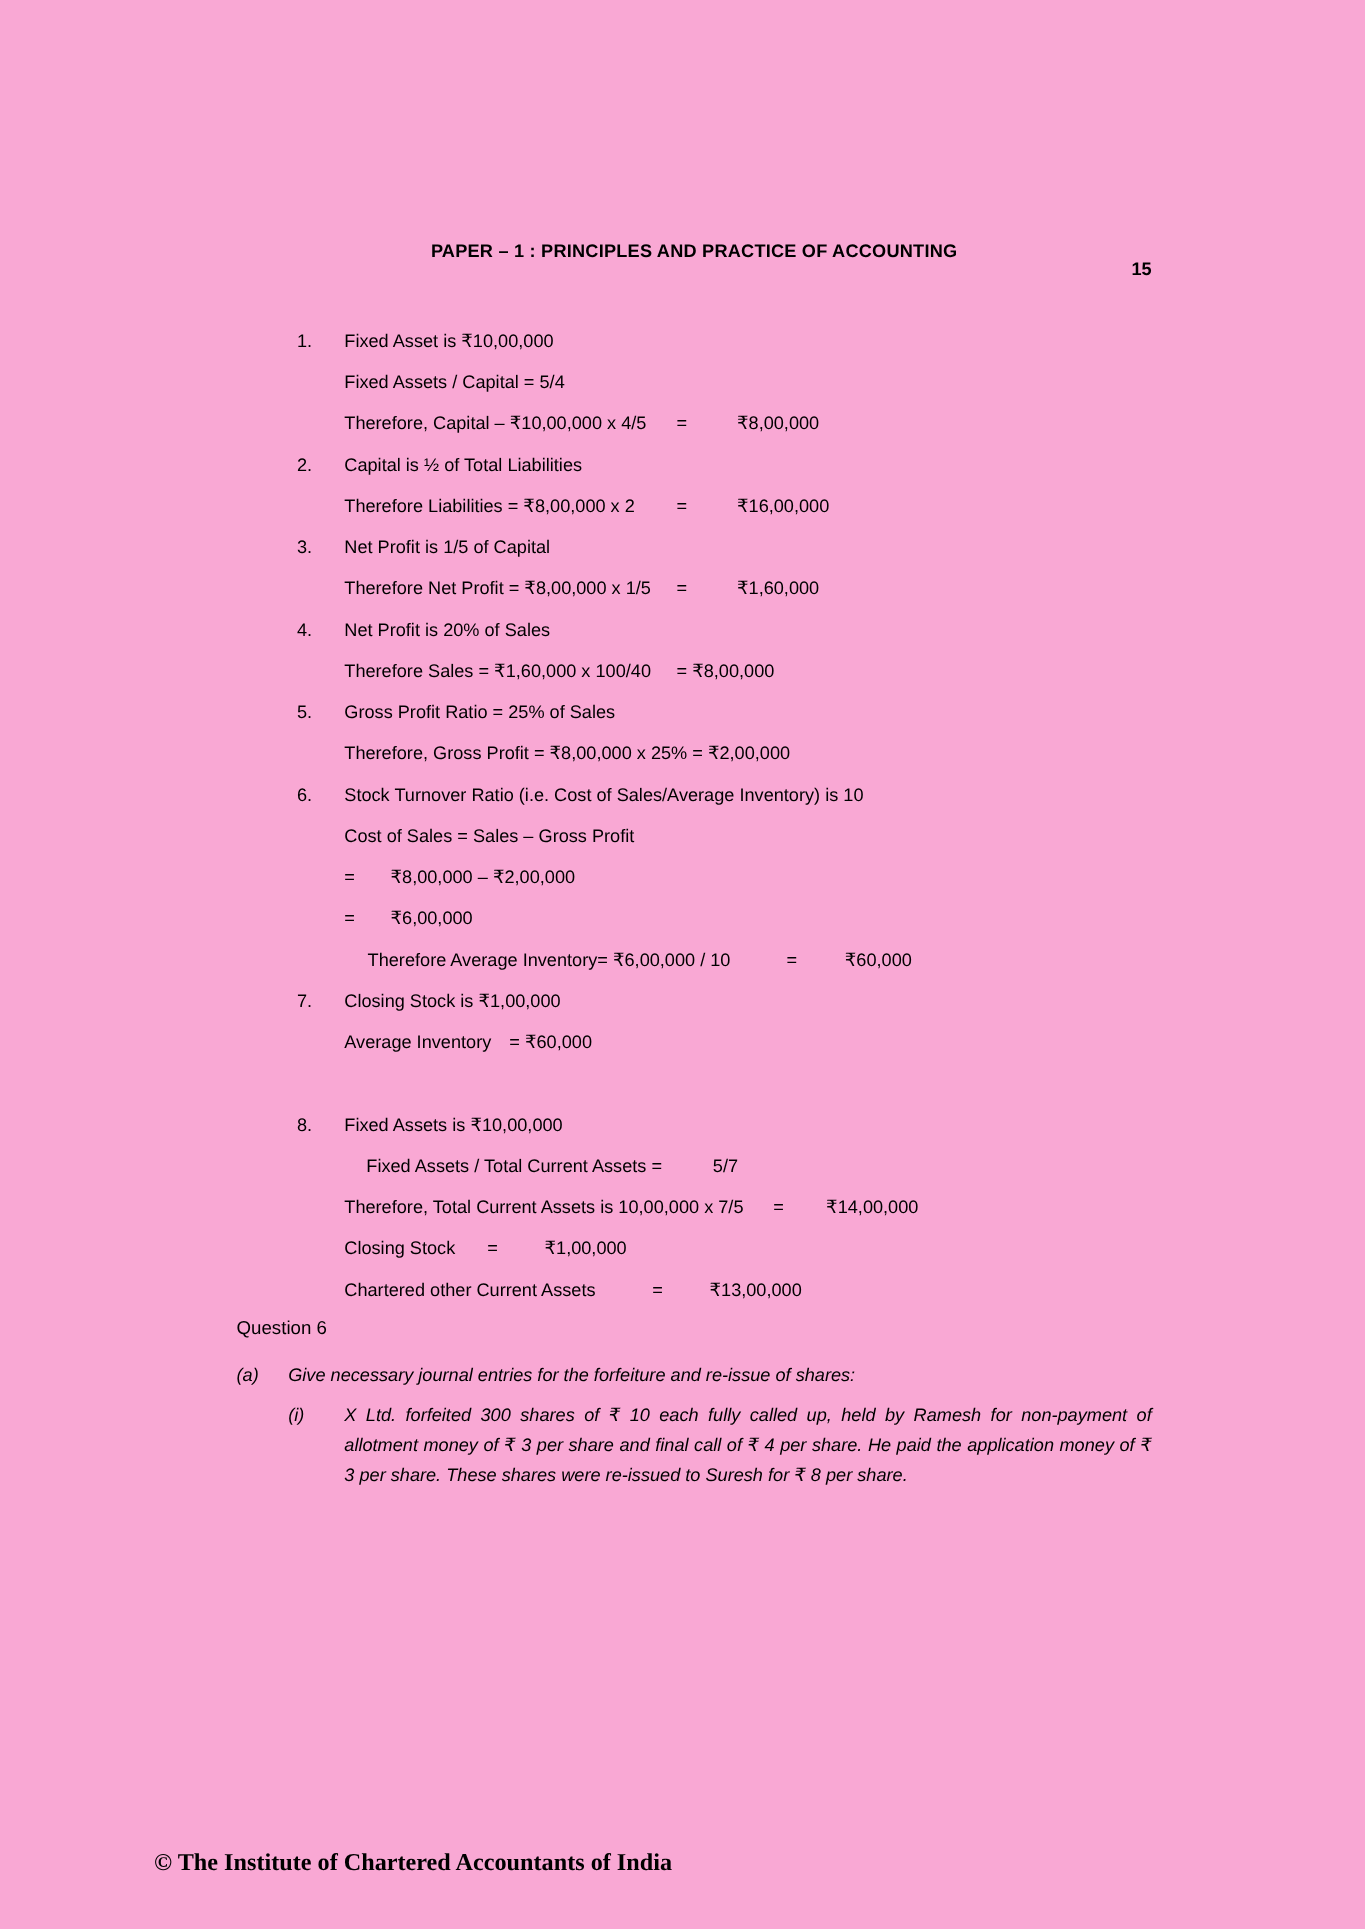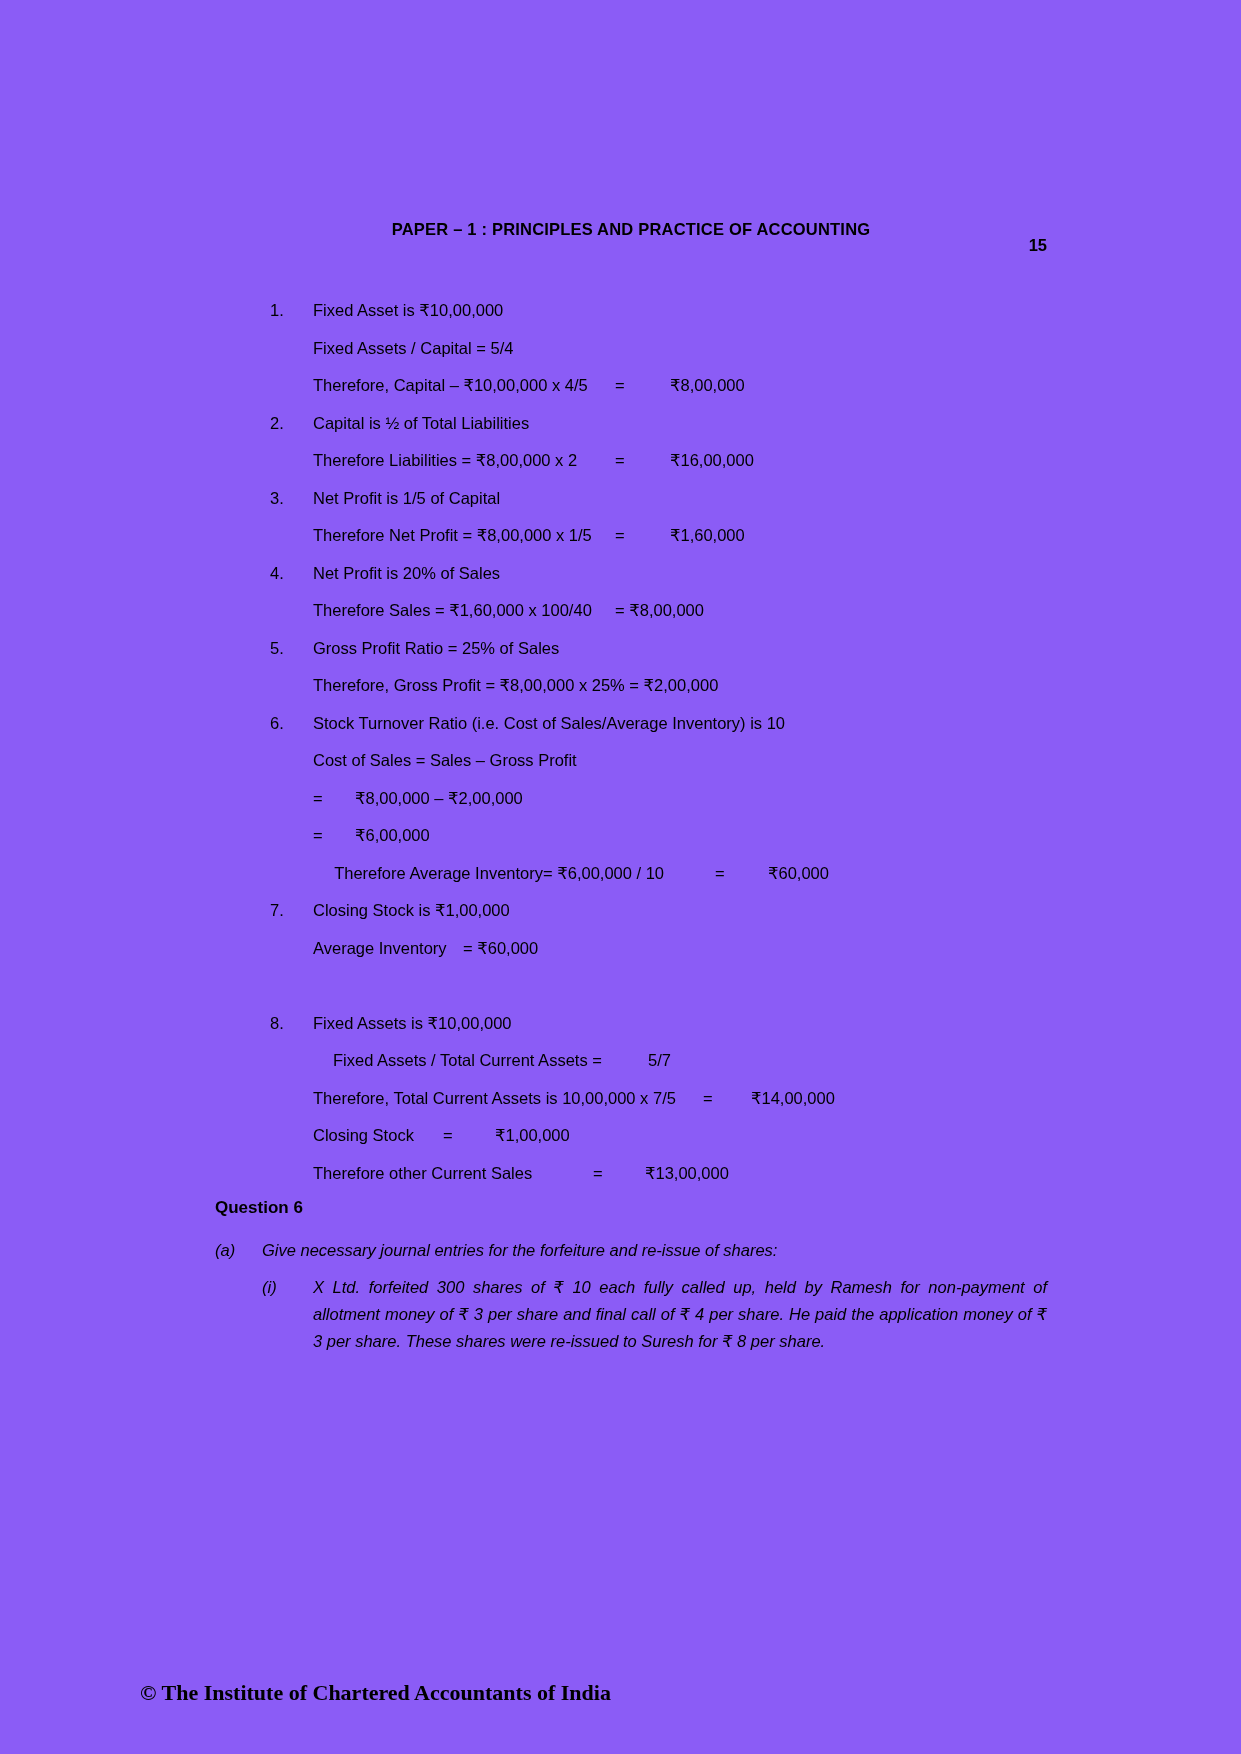--- a/index.html
+++ b/index.html
@@ -8,7 +8,7 @@
     font-family:"Liberation Sans","DejaVu Sans",sans-serif;
     color:#000;
   }
-  .page { position:absolute; inset:0; background:#8b5cf6; }
+  .page { position:absolute; inset:0; background:#f9a8d4; }
 
   
   #header { position:absolute; top:219px; left:215px; width:832px;

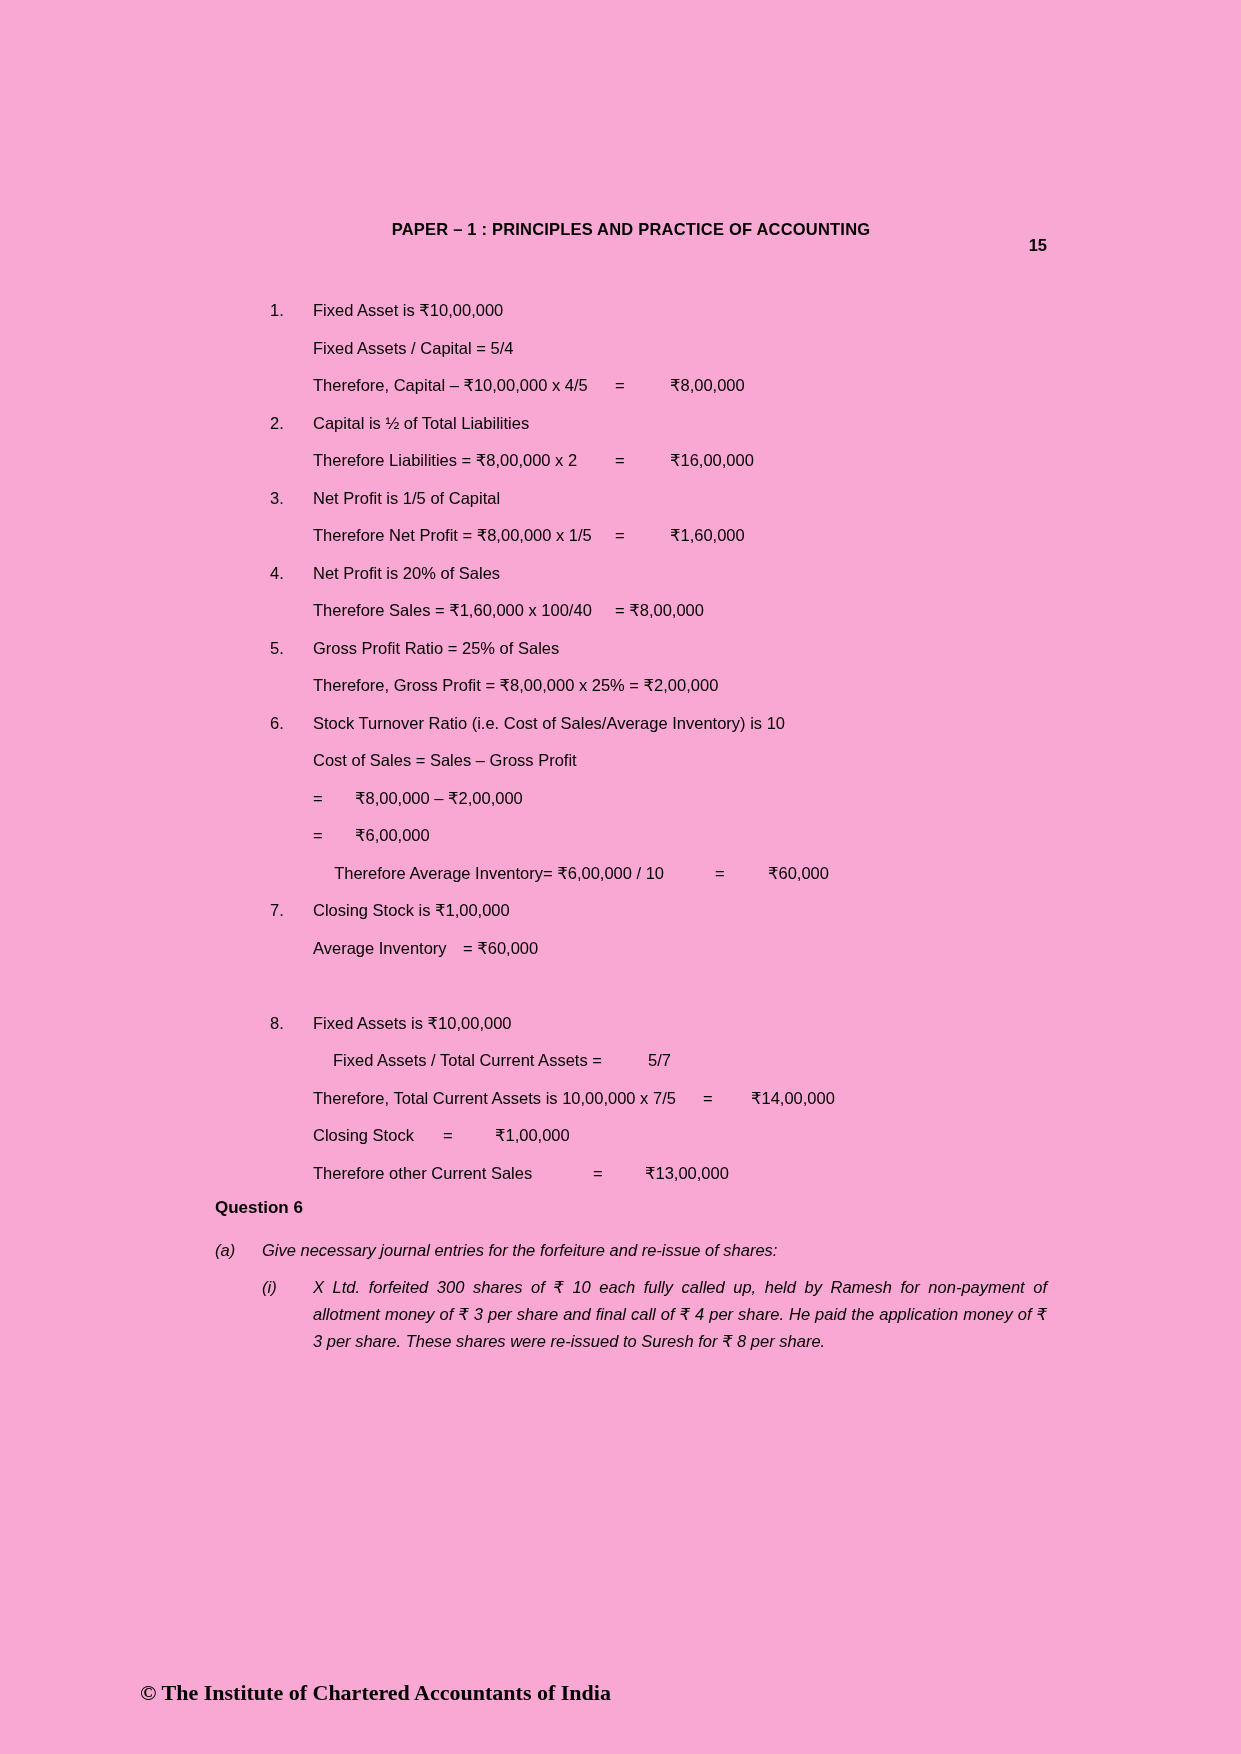--- a/index.html
+++ b/index.html
@@ -159,7 +159,7 @@
       </div>
       <div class="sol-line">
         <span class="sol-num"></span>
-        <span class="seg" style="width: 280px;">Therefore other Current Sales</span>
+        <span class="seg" style="width: 280px;">Chartered other Current Assets</span>
         <span class="seg" style="width: 52px;">=</span>
         <span class="seg">₹13,00,000</span>
       </div>

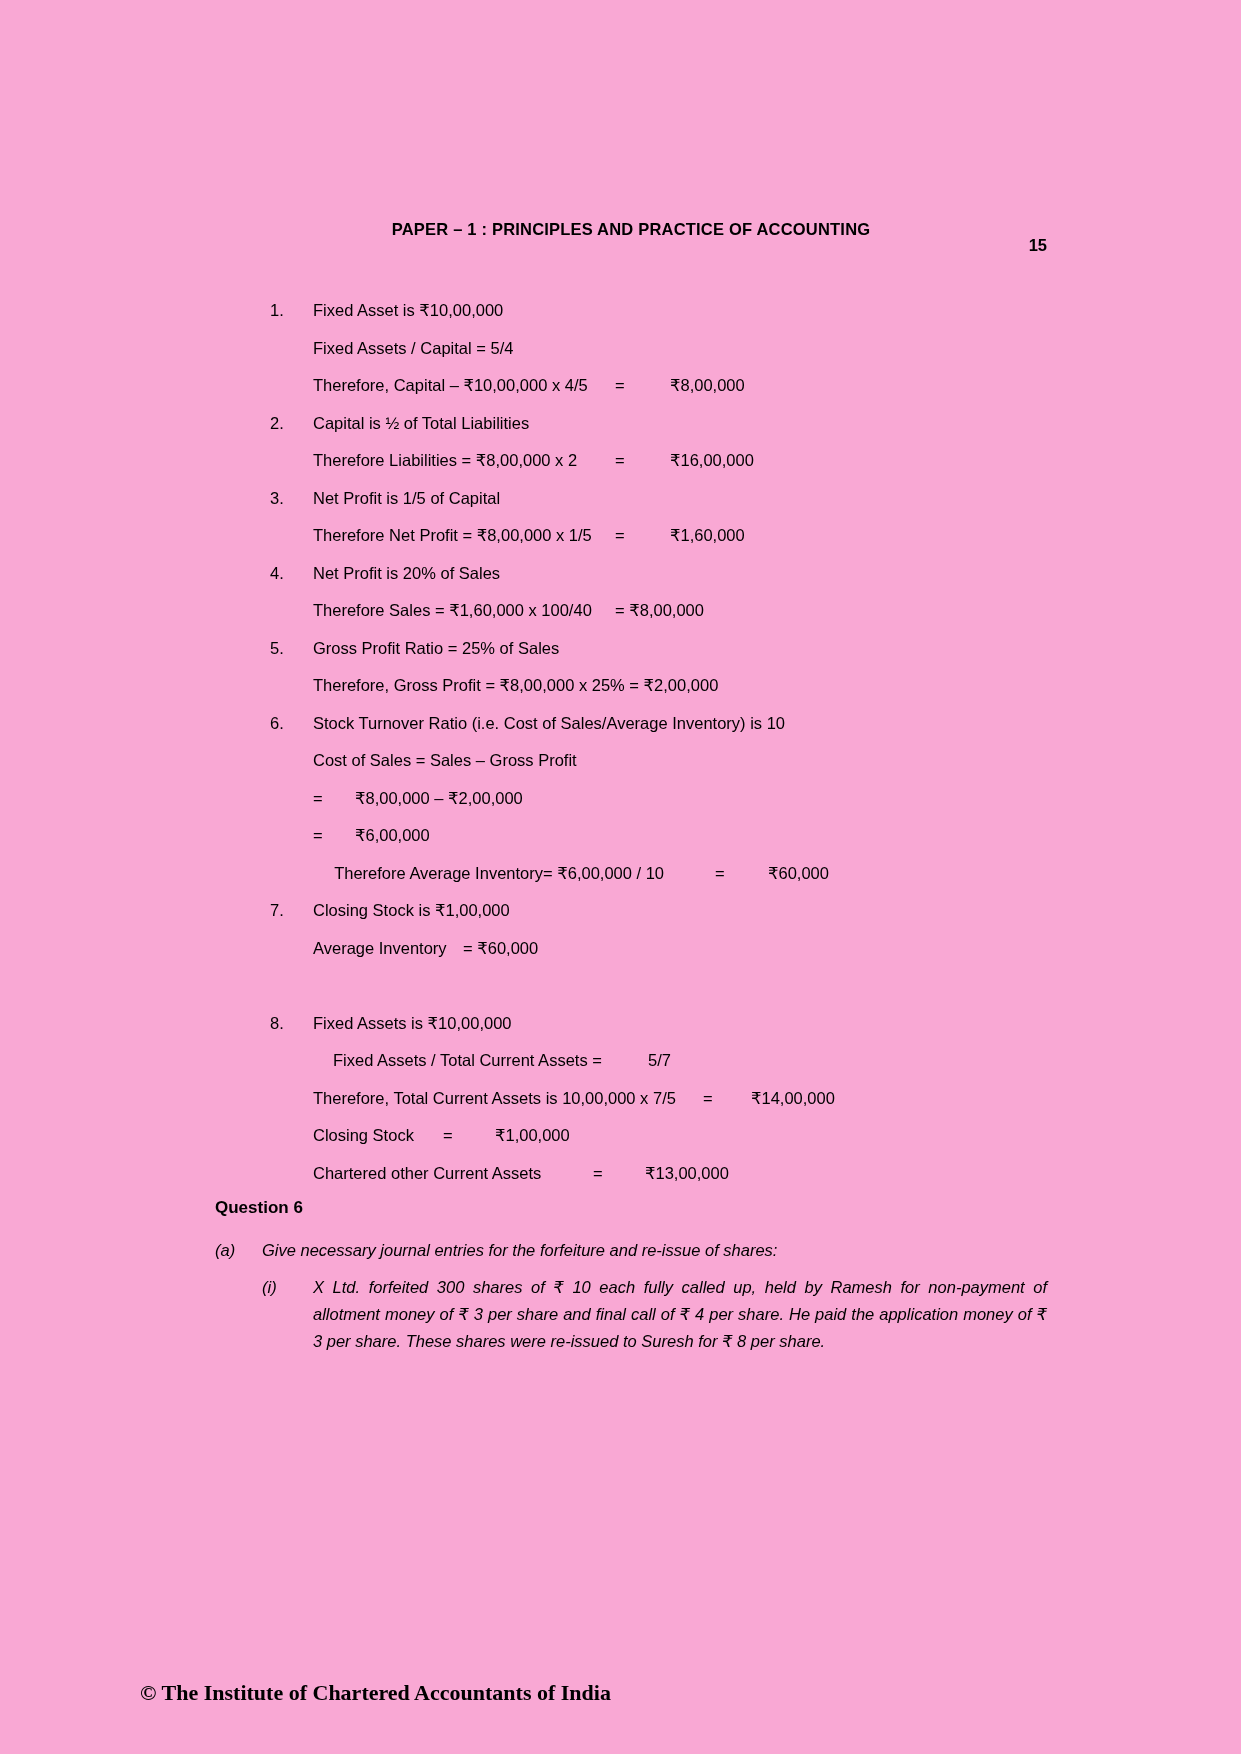--- a/index.html
+++ b/index.html
@@ -25,7 +25,7 @@
 
   
   #question { position:absolute; top:1194px; left:215px; width:832px; }
-  .q-heading { font-size:17px; font-weight:bold; line-height:28px; }
+  .q-heading { font-size:17px; font-weight:normal; line-height:28px; }
   .q-row  { display:flex; margin-top:14px; font-style:italic; font-size:16.5px; line-height:28px; }
   .q-label { width:47px; flex:0 0 47px; }
   .qi-row { display:flex; margin-top:10px; margin-left:47px; font-style:italic; font-size:16.5px; line-height:27px; }

